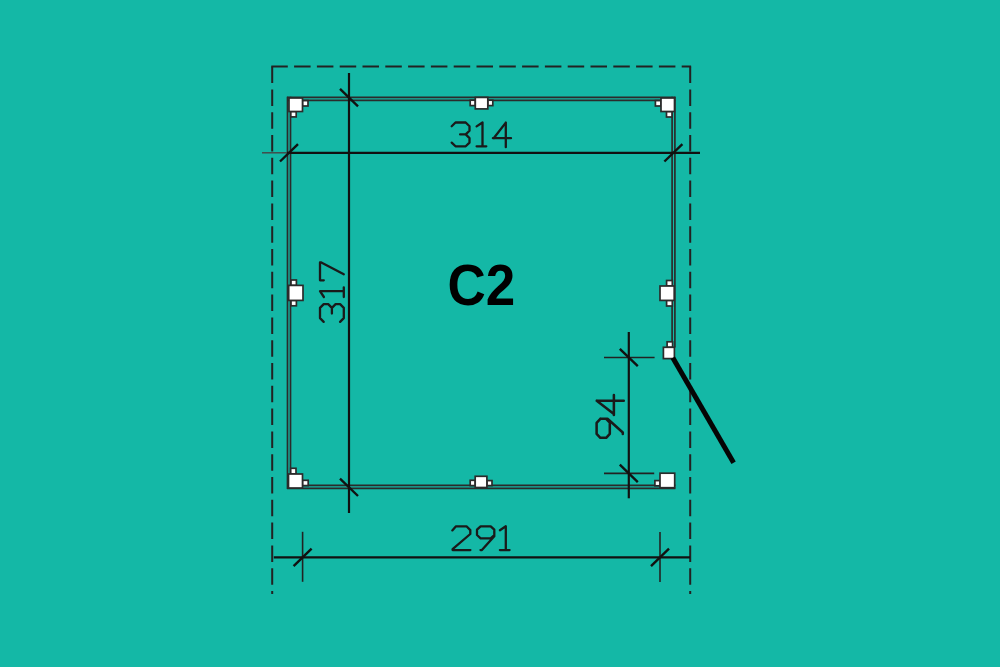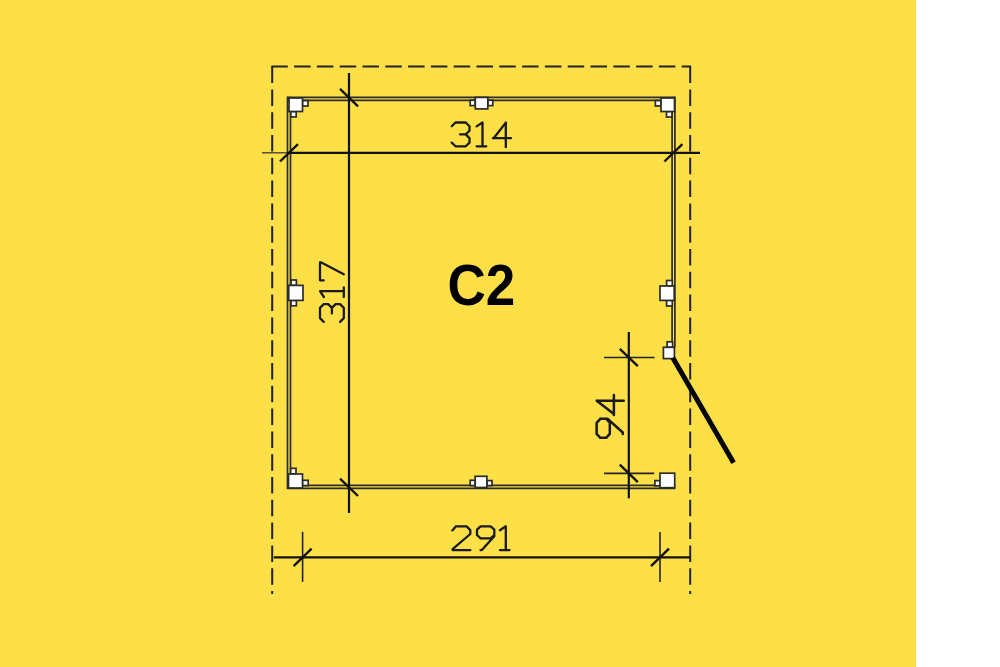--- a/index.html
+++ b/index.html
@@ -3,7 +3,7 @@
 <meta charset="utf-8">
 <style>
   html,body{margin:0;padding:0;background:#fff;}
-  .page{position:relative;width:916px;height:667px;background:#fde047;overflow:hidden;
+  .page{position:relative;width:1000px;height:667px;background:#14b8a6;overflow:hidden;
         font-family:"Liberation Sans", sans-serif;}
 </style>
 </head>

